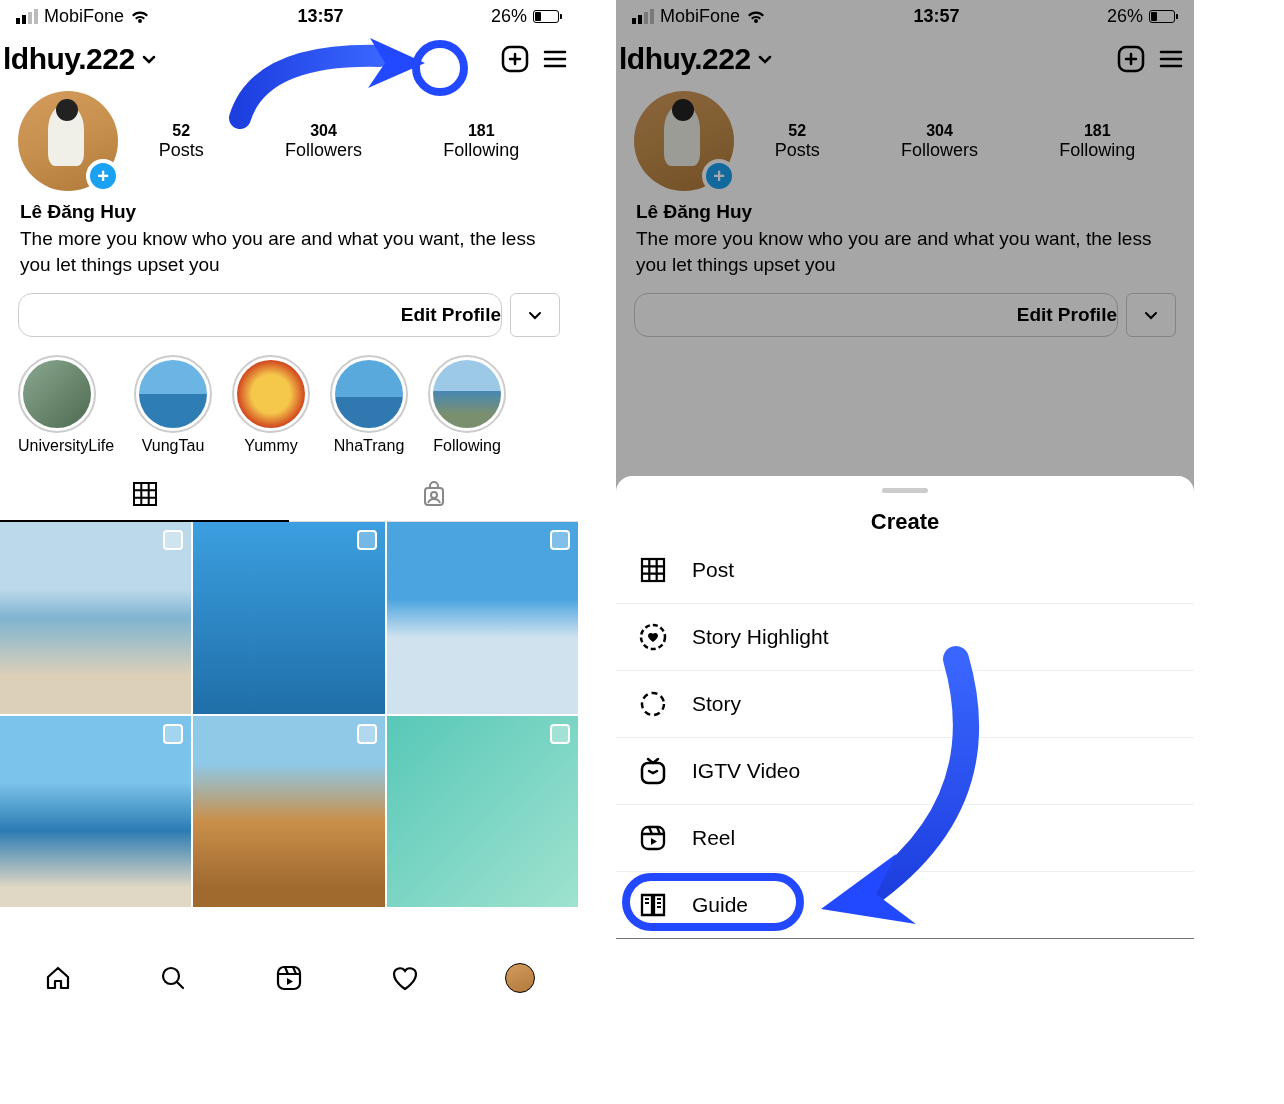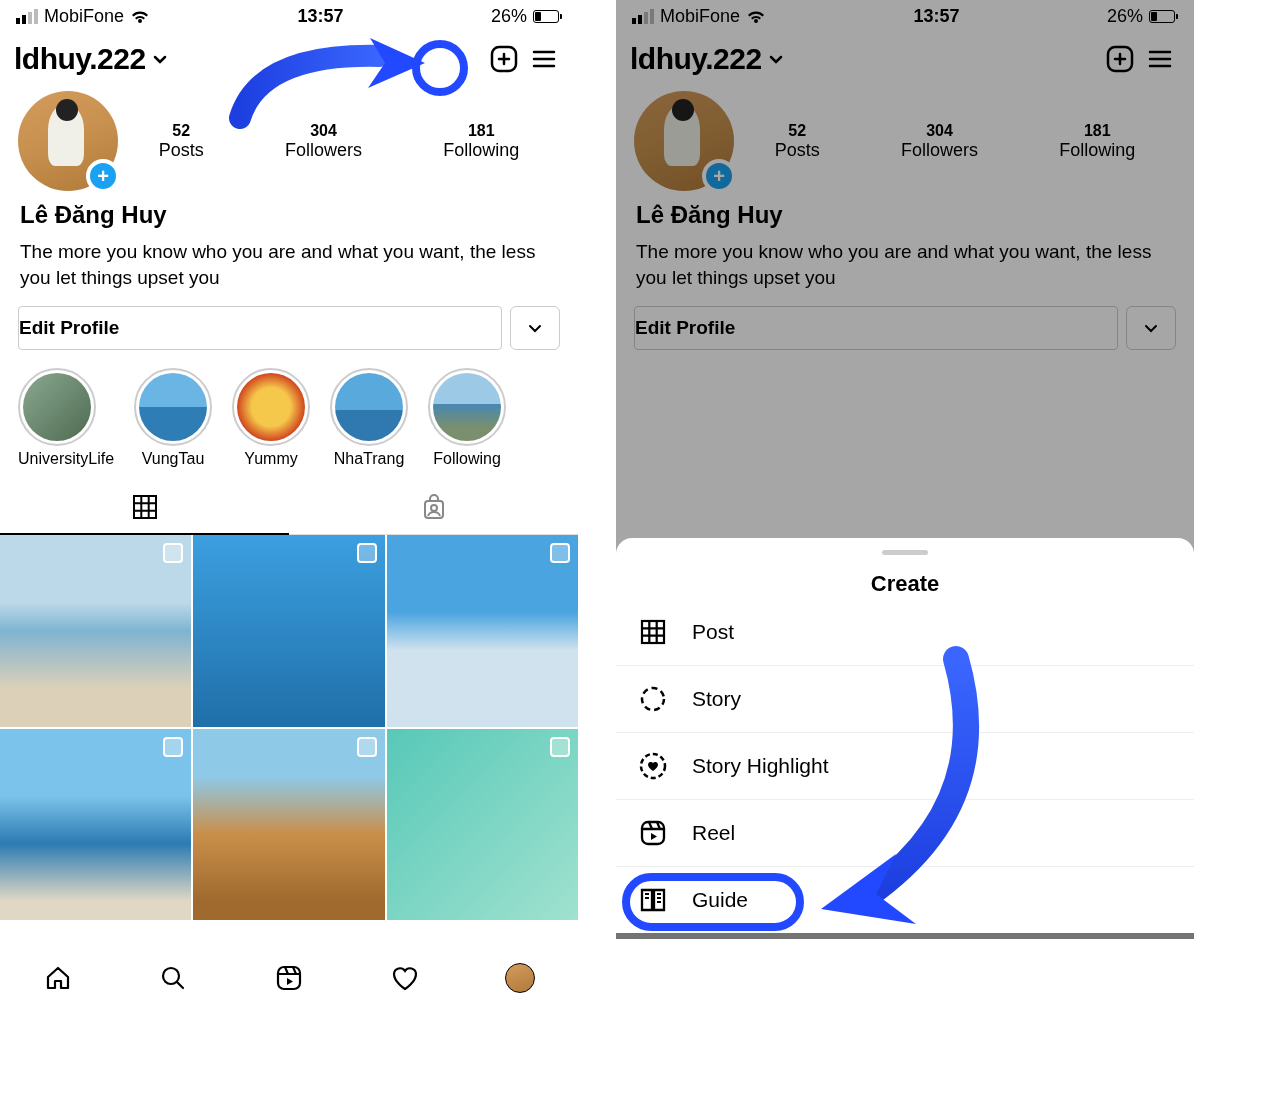--- a/index.html
+++ b/index.html
@@ -20,7 +20,7 @@
   .batt-body{width:26px;height:13px;border:1.5px solid #000;border-radius:3px;position:relative}
   .batt-fill{position:absolute;left:1px;top:1px;bottom:1px;width:26%;background:#000;border-radius:1px}
   .batt-tip{width:2px;height:5px;background:#000;border-radius:0 1px 1px 0;margin-left:1px}
-  .hdr{display:flex;align-items:center;padding:10px 14px 4px}
+  .hdr{display:flex;align-items:center;padding:10px 3px 4px}
   .uname{font-size:30px;font-weight:700;letter-spacing:-0.5px}
   .hdr-sp{flex:1}
   .icon-btn{width:40px;height:40px;display:flex;align-items:center;justify-content:center}

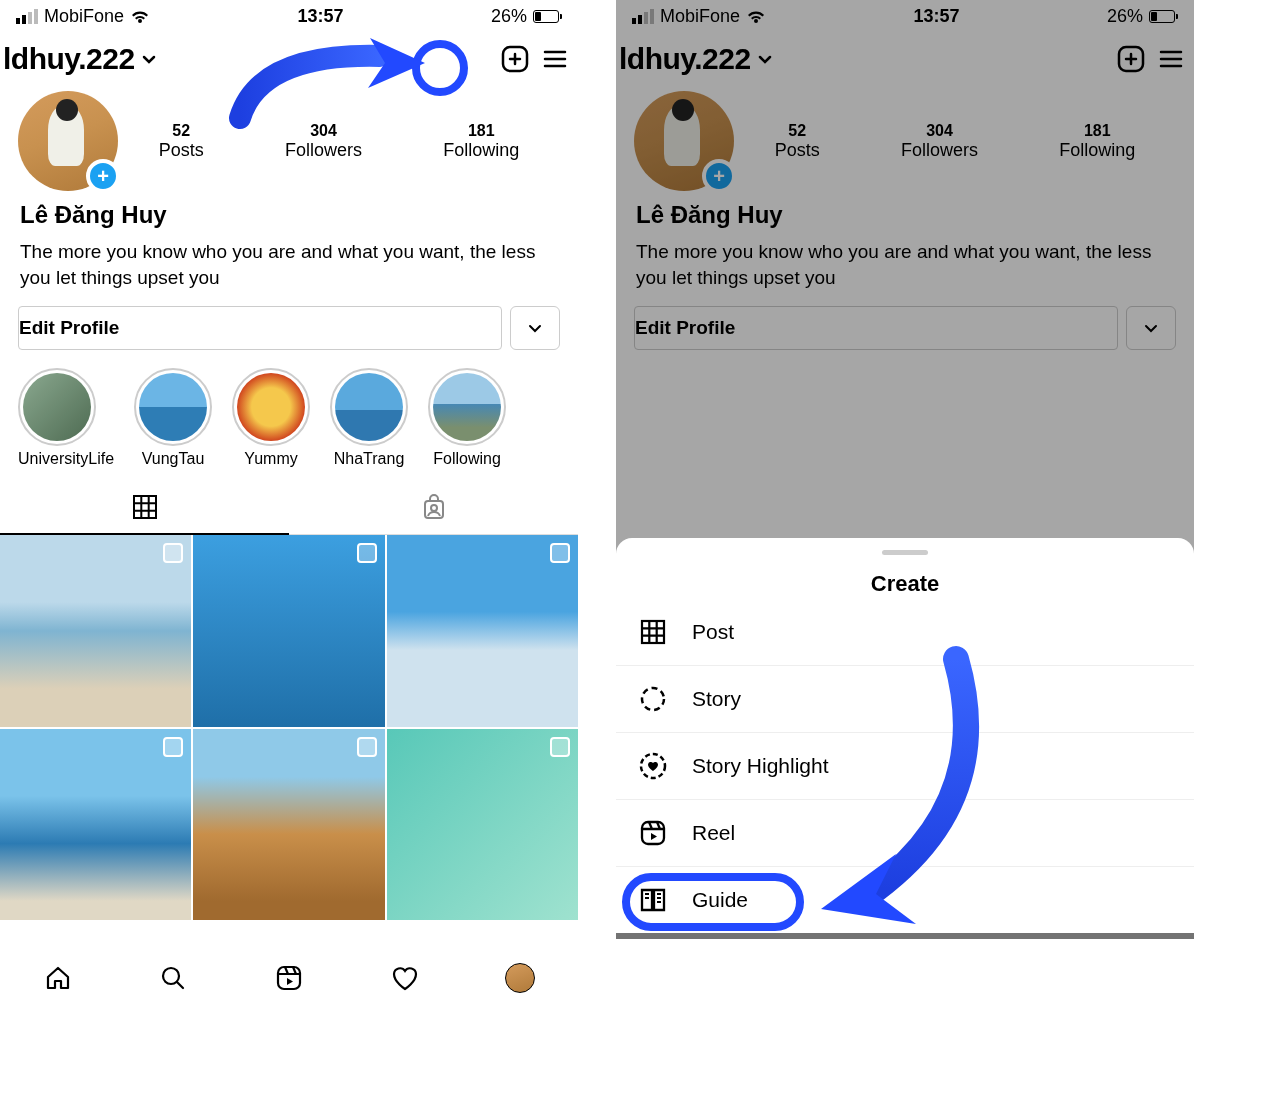--- a/index.html
+++ b/index.html
@@ -33,7 +33,7 @@
   .stat-n{font-size:16px;font-weight:700}
   .stat-l{font-size:18px}
   .bio{padding:6px 20px 10px}
-  .bio-name{font-size:24px;font-weight:600;margin-bottom:10px}
+  .bio-name{font-size:19px;font-weight:600;margin-bottom:3px}
   .bio-txt{font-size:19px;line-height:1.35}
   .btns{display:flex;gap:8px;padding:6px 18px 14px}
   .btn-edit{flex:1;border:1px solid #ccc;border-radius:4px;background:#fff;font-size:19px;font-weight:600;padding:10px 0;text-align:left}

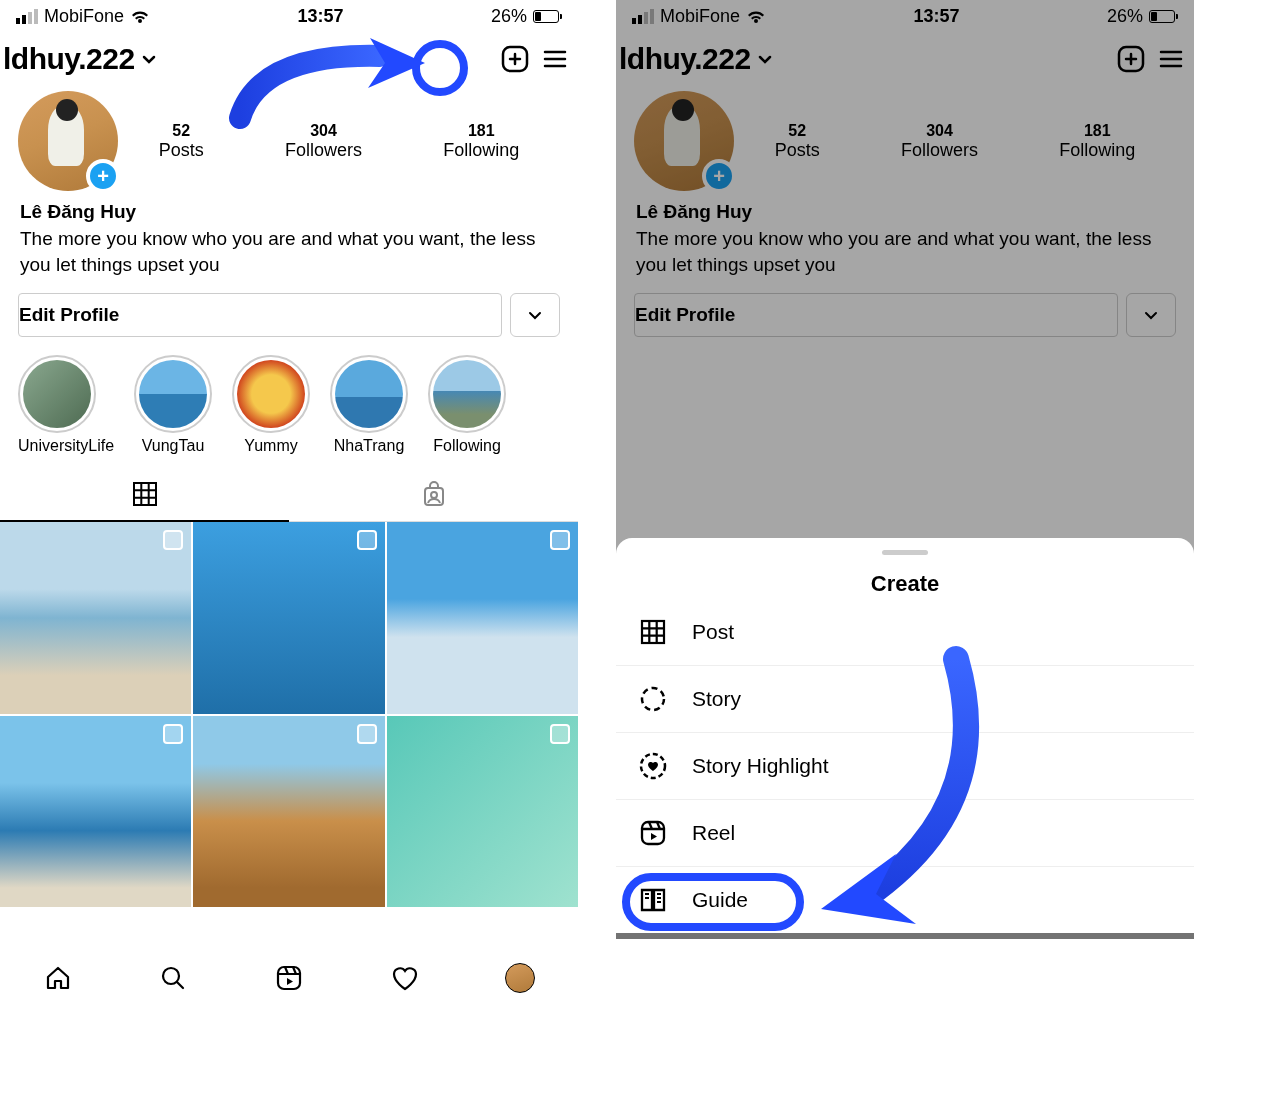--- a/index.html
+++ b/index.html
@@ -36,7 +36,7 @@
   .bio-name{font-size:19px;font-weight:600;margin-bottom:3px}
   .bio-txt{font-size:19px;line-height:1.35}
   .btns{display:flex;gap:8px;padding:6px 18px 14px}
-  .btn-edit{flex:1;border:1px solid #ccc;border-radius:4px;background:#fff;font-size:19px;font-weight:600;padding:10px 0;text-align:left}
+  .btn-edit{flex:1;border:1px solid #ccc;border-radius:14px;background:#fff;font-size:19px;font-weight:600;padding:10px 0;text-align:right}
   .btn-more{width:50px;border:1px solid #ccc;border-radius:6px;background:#fff;display:flex;align-items:center;justify-content:center}
   .hls{display:flex;gap:20px;padding:4px 18px 14px;overflow:hidden}
   .hl{text-align:center;font-size:16px}

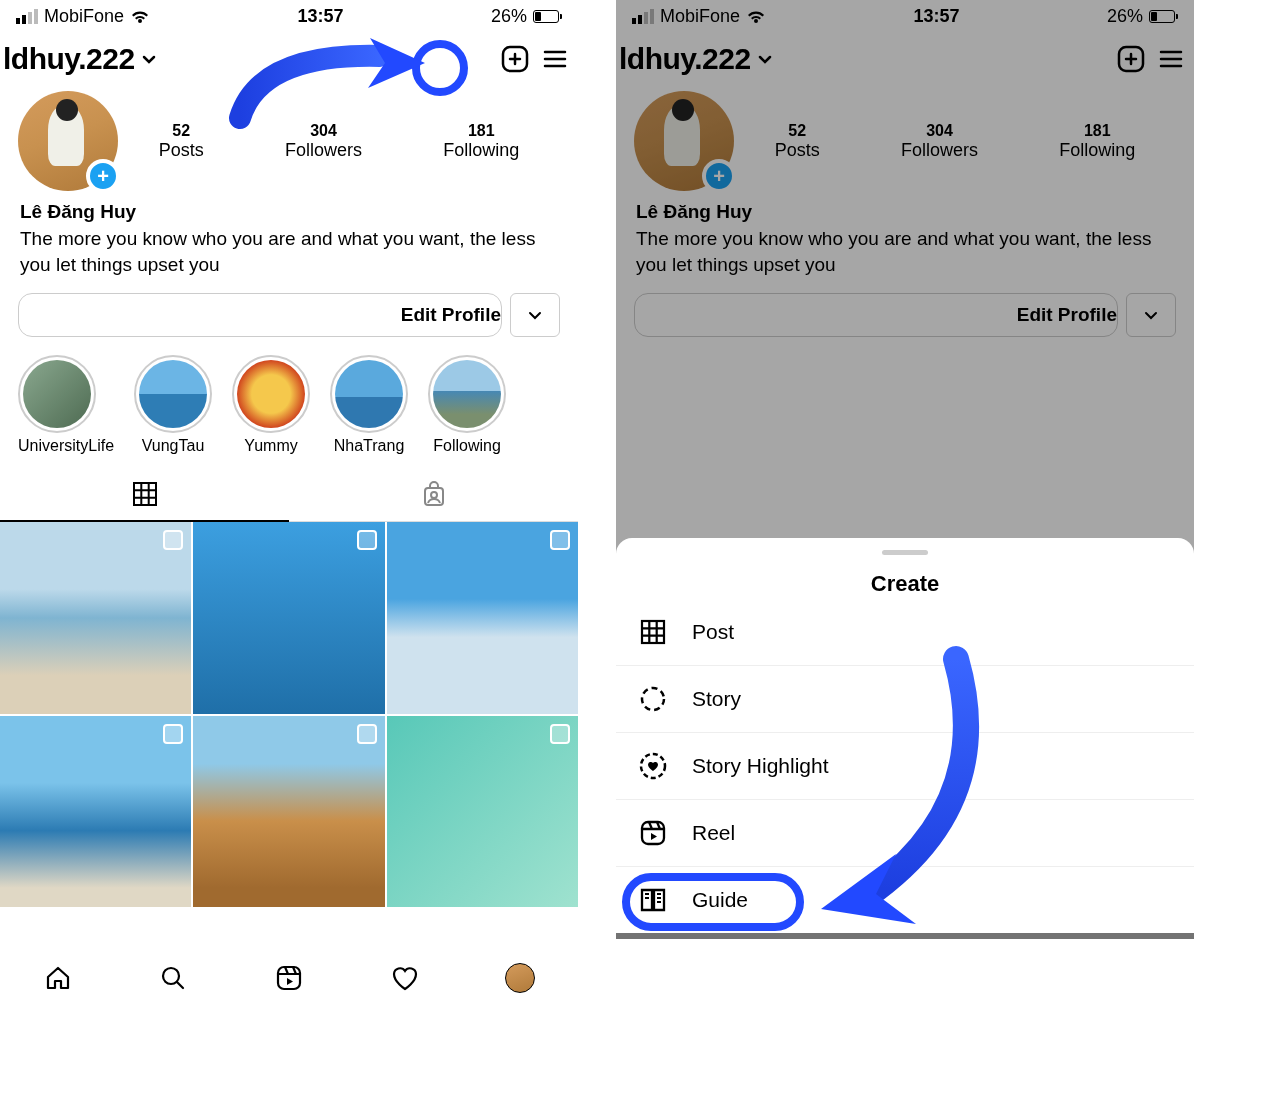--- a/index.html
+++ b/index.html
@@ -358,20 +358,20 @@
     </div>
     <div class="opt">
       <div class="opt-ic">
-          <svg width="28" height="28" viewBox="0 0 28 28">
-            <circle cx="14" cy="14" r="11" stroke="#000" stroke-width="2.5" fill="none" stroke-dasharray="6 4"></circle>
-          </svg>
-        </div>
-      <span>Story</span>
-    </div>
-    <div class="opt">
-      <div class="opt-ic">
           <svg width="30" height="30" viewBox="0 0 30 30">
             <circle cx="15" cy="15" r="12" stroke="#000" stroke-width="2.5" fill="none" stroke-dasharray="5 3"></circle>
             <path d="M15 20s-5-3-5-6.5A2.8 2.8 0 0115 12a2.8 2.8 0 015 1.5C20 17 15 20 15 20z" fill="#000"></path>
           </svg>
         </div>
       <span>Story Highlight</span>
+    </div>
+    <div class="opt">
+      <div class="opt-ic">
+          <svg width="28" height="28" viewBox="0 0 28 28">
+            <circle cx="14" cy="14" r="11" stroke="#000" stroke-width="2.5" fill="none" stroke-dasharray="6 4"></circle>
+          </svg>
+        </div>
+      <span>Story</span>
     </div>
     <div class="opt">
       <div class="opt-ic">

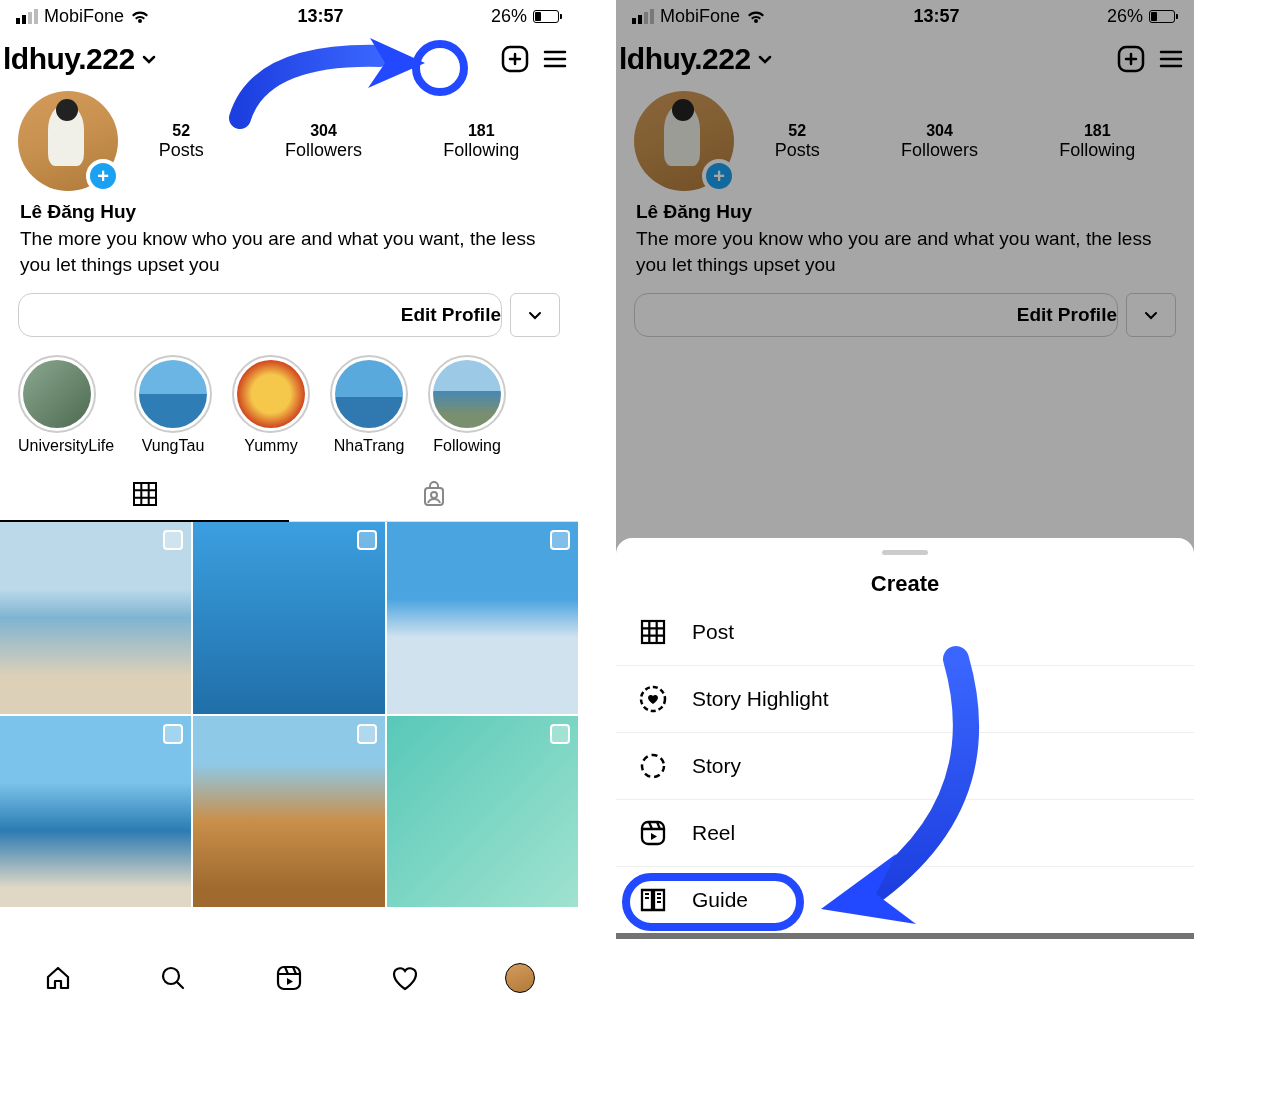--- a/index.html
+++ b/index.html
@@ -375,6 +375,16 @@
     </div>
     <div class="opt">
       <div class="opt-ic">
+          <svg width="28" height="30" viewBox="0 0 28 30">
+            <rect x="3" y="7" width="22" height="20" rx="6" stroke="#000" stroke-width="2.5" fill="none"></rect>
+            <path d="M9 3l5 4 5-4" stroke="#000" stroke-width="2.5" fill="none" stroke-linecap="round"></path>
+            <path d="M10 15l4 2 4-2" stroke="#000" stroke-width="2.5" fill="none" stroke-linecap="round"></path>
+          </svg>
+        </div>
+      <span>IGTV Video</span>
+    </div>
+    <div class="opt">
+      <div class="opt-ic">
           <svg width="28" height="28" viewBox="0 0 28 28">
             <rect x="3" y="3" width="22" height="22" rx="6" stroke="#000" stroke-width="2.3" fill="none"></rect>
             <path d="M3 10h22M10 3l3 7M18 3l3 7" stroke="#000" stroke-width="2.3"></path>

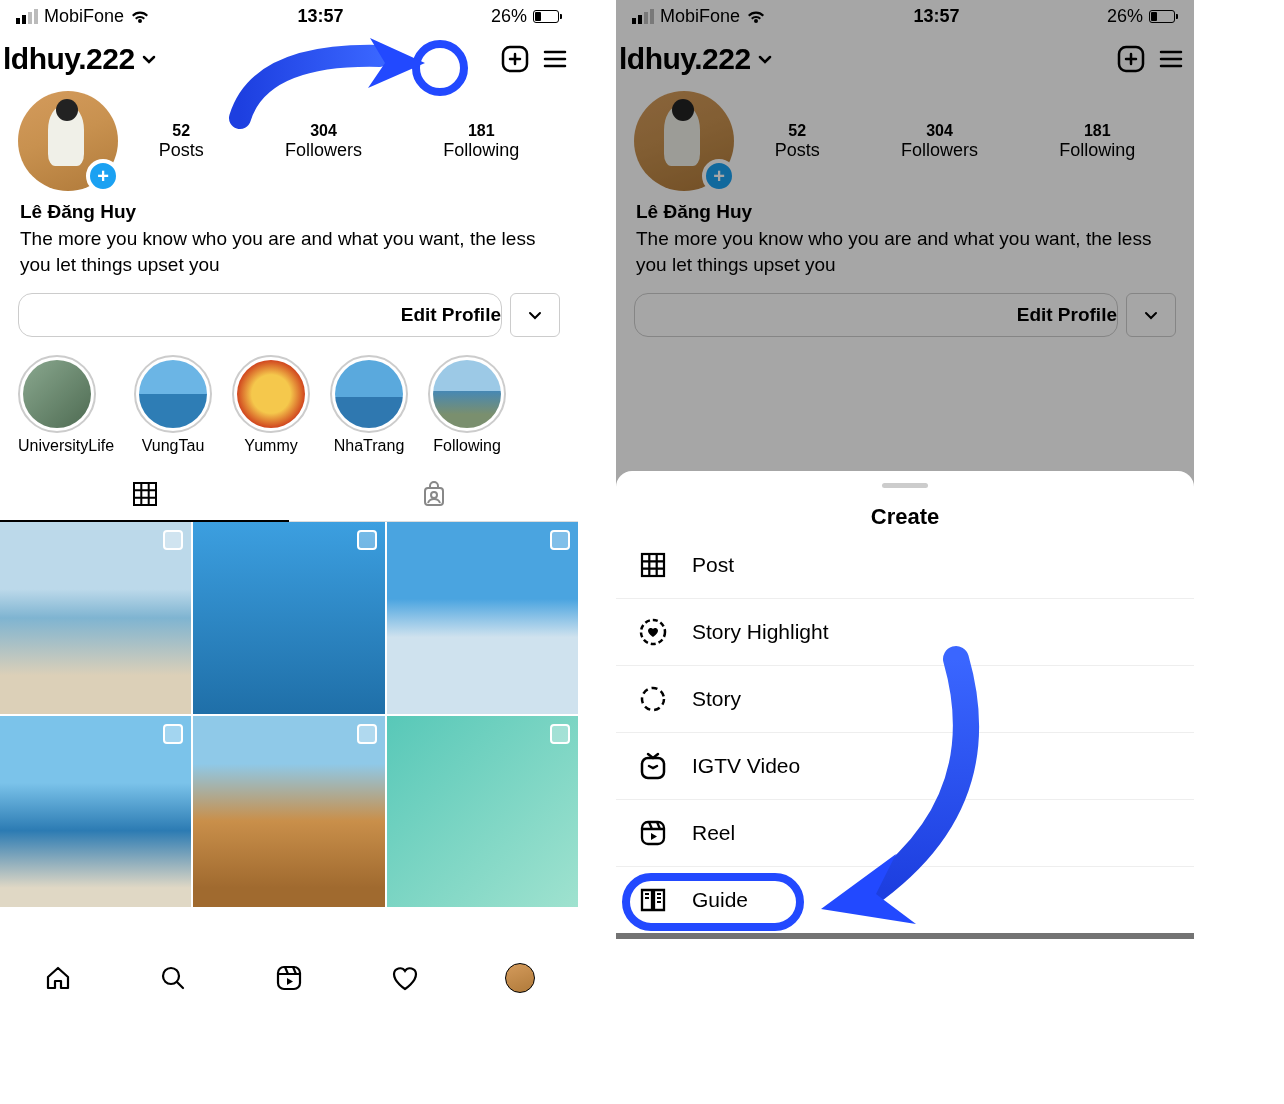--- a/index.html
+++ b/index.html
@@ -393,7 +393,7 @@
         </div>
       <span>Reel</span>
     </div>
-    <div class="opt" style="border-bottom:6px solid #737373">
+    <div class="opt" style="border-bottom:1px solid #737373">
       <div class="opt-ic">
           <svg width="30" height="28" viewBox="0 0 30 28">
             <path d="M4 4h10v20H4zM16 4h10v20H16z" stroke="#000" stroke-width="2.3" fill="none"></path>

